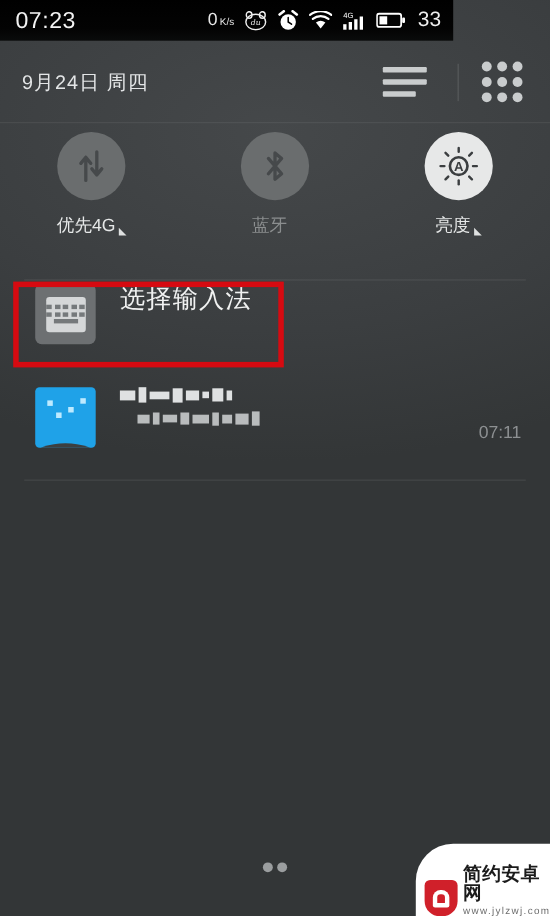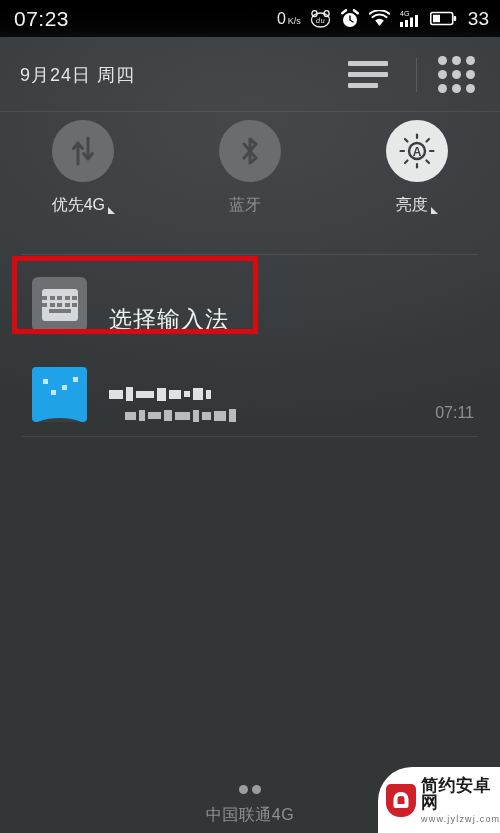--- a/index.html
+++ b/index.html
@@ -16,7 +16,7 @@
   }
 
   
-  .statusbar{position:absolute;left:0;top:0;width:500px;height:37px;
+  .statusbar{position:absolute;left:0;top:0;width:412px;height:37px;
     background:linear-gradient(180deg,#000 0%,#030303 70%,#0a0b0b 100%);
     display:flex;align-items:center;color:#fff;}
   .sb-clock{font-size:21px;letter-spacing:.5px;margin-left:14px;color:#f2f2f2;font-weight:400;}

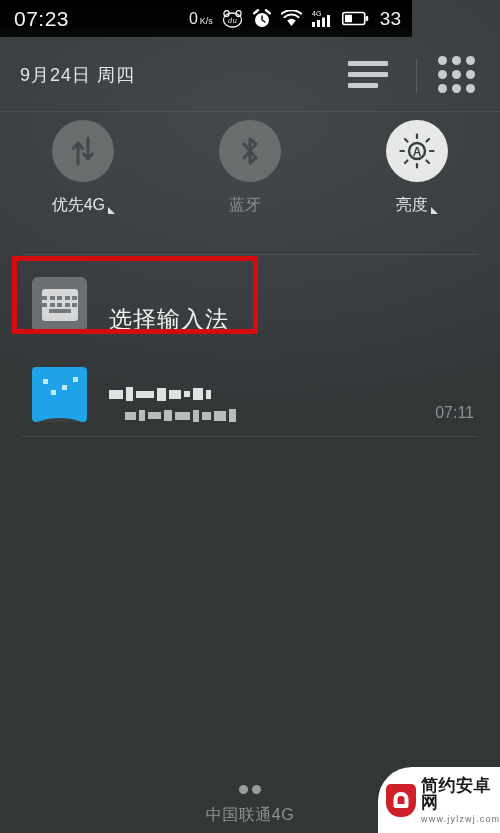--- a/index.html
+++ b/index.html
@@ -56,7 +56,7 @@
 
   
   .divider{position:absolute;left:22px;width:456px;height:1px;background:rgba(255,255,255,.09);}
-  .notif{position:absolute;left:0;width:500px;display:flex;align-items:flex-end;}
+  .notif{position:absolute;left:0;width:500px;display:flex;align-items:flex-start;}
   .n-icon{width:55px;height:55px;border-radius:6px;margin-left:32px;flex:none;
           display:flex;align-items:center;justify-content:center;}
   .n-icon.kb{background:#6d7072;}

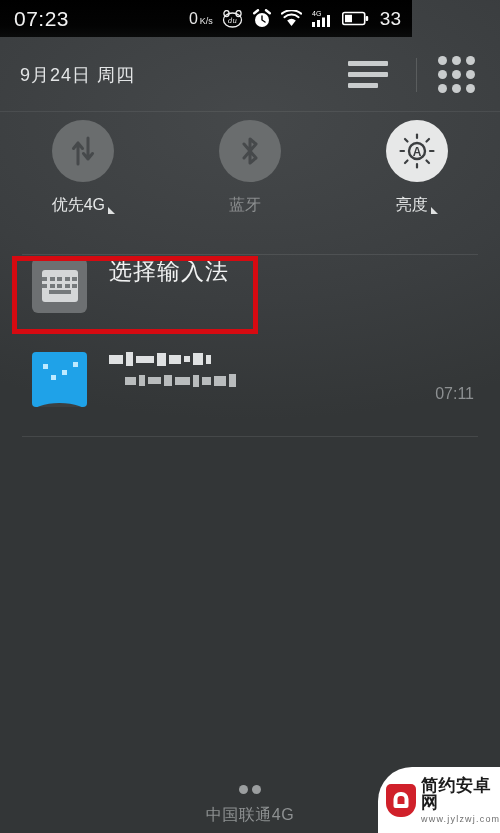--- a/index.html
+++ b/index.html
@@ -91,7 +91,7 @@
 
   
   .watermark{position:absolute;right:0;bottom:0;width:122px;height:66px;
-    background:#fff;border-top-left-radius:34px;display:flex;align-items:center;padding-left:8px;box-sizing:border-box;}
+    background:#fff;border-top-left-radius:34px;display:flex;align-items:flex-end;padding-left:8px;box-sizing:border-box;}
   .wm-shield{width:30px;height:33px;background:#d0202a;border-radius:5px 5px 14px 14px;position:relative;flex:none;}
   .wm-shield:after{content:"";position:absolute;left:50%;top:50%;transform:translate(-50%,-50%);
     width:15px;height:16px;background:#fff;border-radius:7px 7px 2px 2px;}

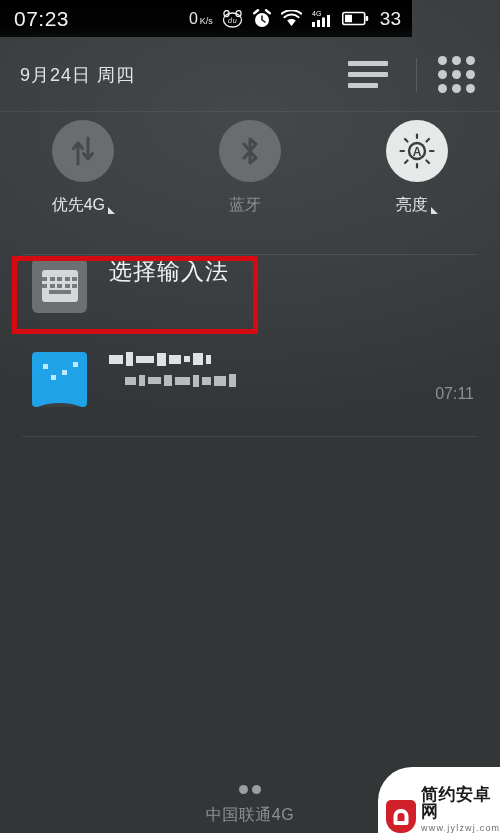--- a/index.html
+++ b/index.html
@@ -297,7 +297,6 @@
   <div class="divider" style="top:436px;"></div>
 
   <div class="handle"><b></b><b></b></div>
-  <div class="carrier">中国联通4G</div>
 
   <div class="watermark">
     <div class="wm-shield"></div>

